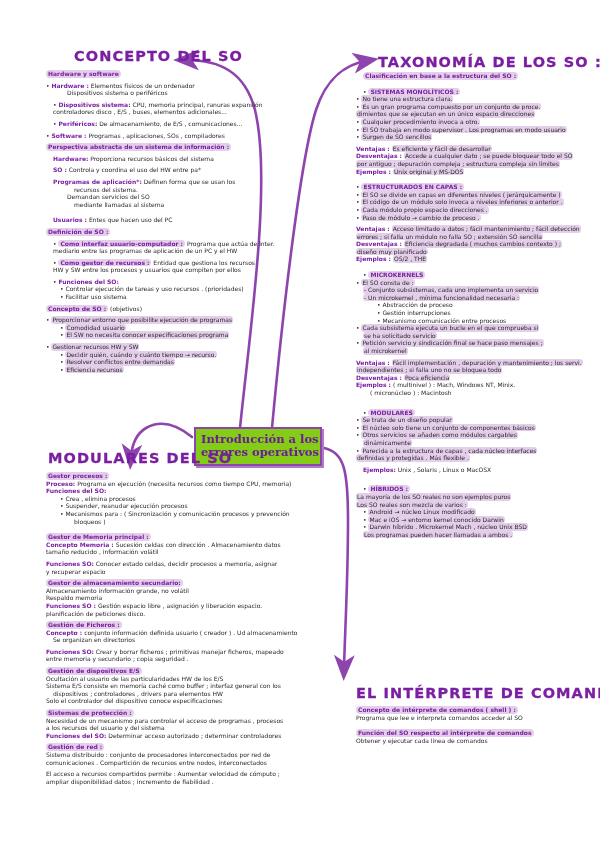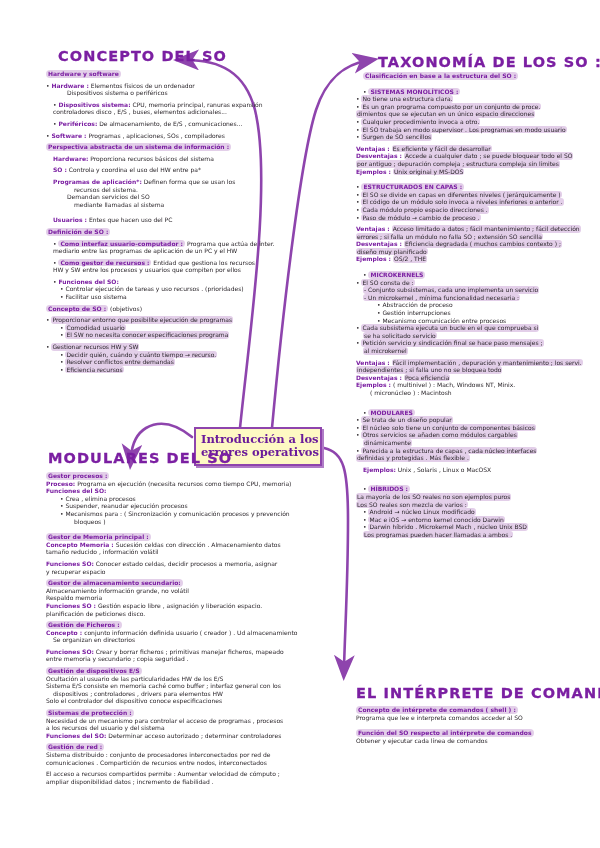--- a/index.html
+++ b/index.html
@@ -104,7 +104,7 @@
     <span class="ln">errores operativos</span>
   </div>
 
-  <div class="branch-title" style="left:58px;top:48px;text-align:center;">CONCEPTO DEL SO</div>
+  <div class="branch-title" style="left:74px;top:48px;text-align:center;">CONCEPTO DEL SO</div>
   <div class="col" id="col-concepto" style="left:46px;top:70px;width:275px;">
       <div class="ln"><span class="hl">Hardware y software</span></div>
       <div class="sp"></div>

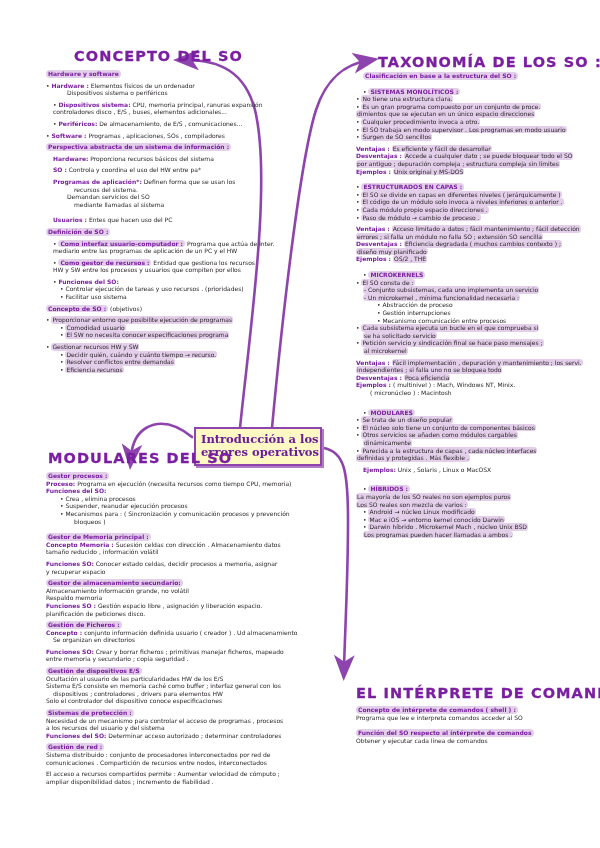--- a/index.html
+++ b/index.html
@@ -29,7 +29,7 @@
     position:absolute;
     left:194px;top:427px;width:128px;
     border:2.5px solid #8e44ad;
-    background:#fef9c3;
+    background:#84cc16;
     box-shadow:2px 2px 0 #b07cc6;
     padding:4px 5px 5px 5px;
     text-align:center;

